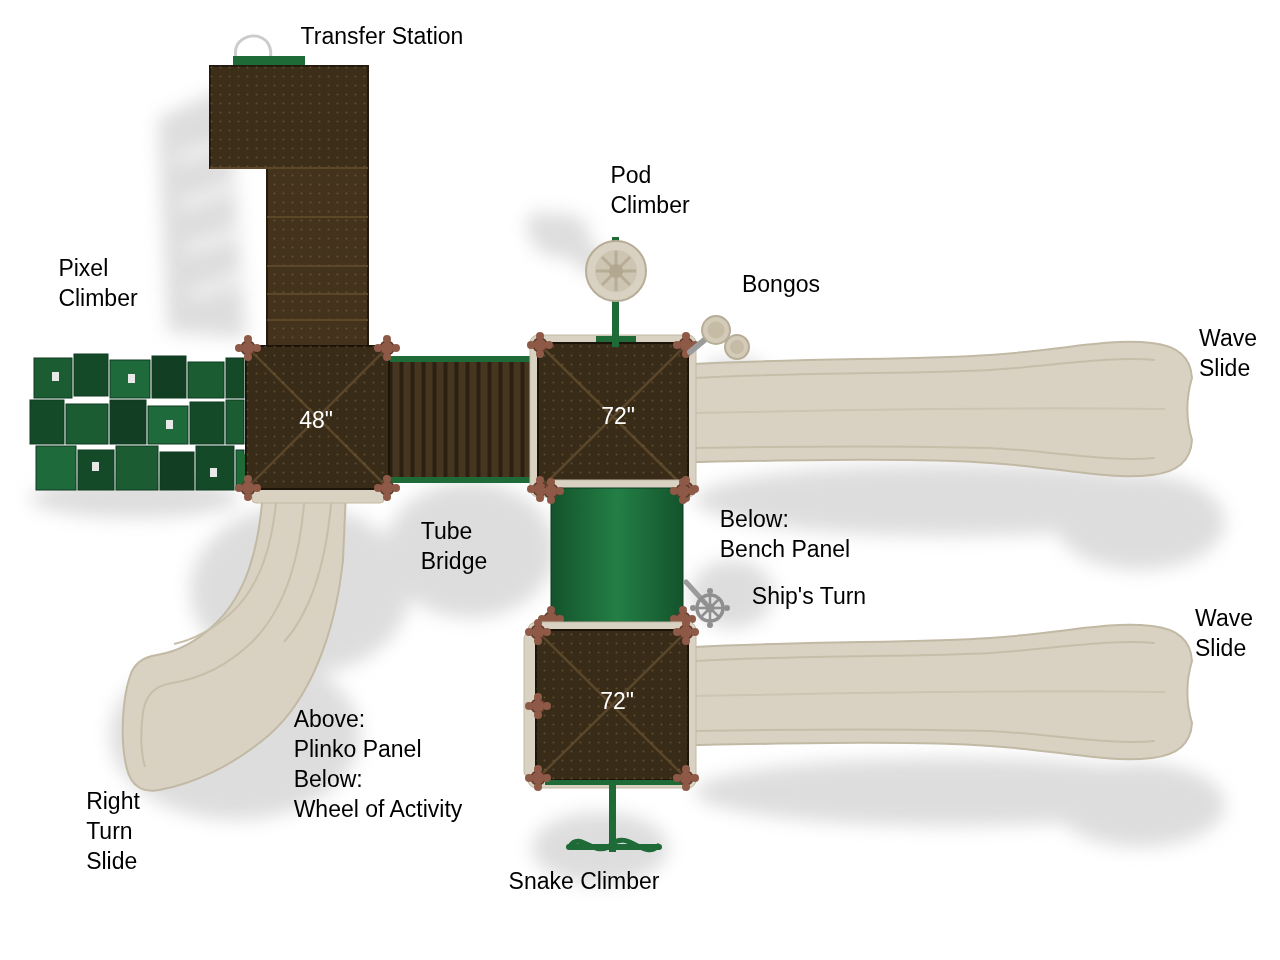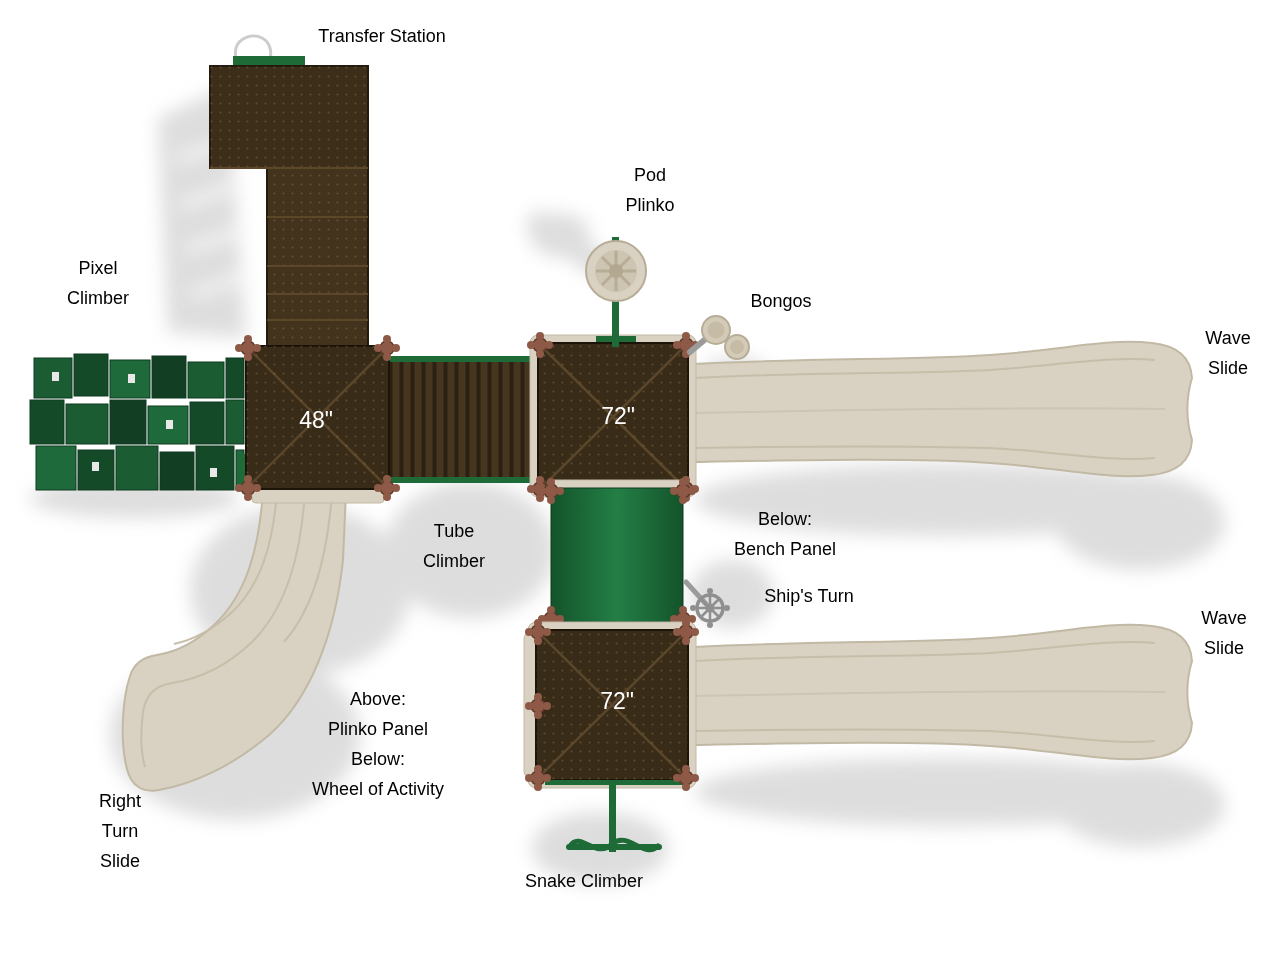--- a/index.html
+++ b/index.html
@@ -6,8 +6,8 @@
   .stage{position:relative;width:1280px;height:960px;background:#ffffff;overflow:hidden;
          font-family:"Liberation Sans",sans-serif;}
   .stage svg{position:absolute;left:0;top:0;}
-  .label{position:absolute;transform:translate(-50%,-50%);text-align:center;
-         font-size:18px;line-height:30px;color:#000;white-space:pre-line;}
+  .label{position:absolute;transform:translate(-50%,-50%);text-align:left;
+         font-size:23px;line-height:30px;color:#000;white-space:pre-line;}
   .deck-size{position:absolute;transform:translate(-50%,-50%);text-align:center;
          font-size:23px;color:#fff;white-space:pre;}
 </style>

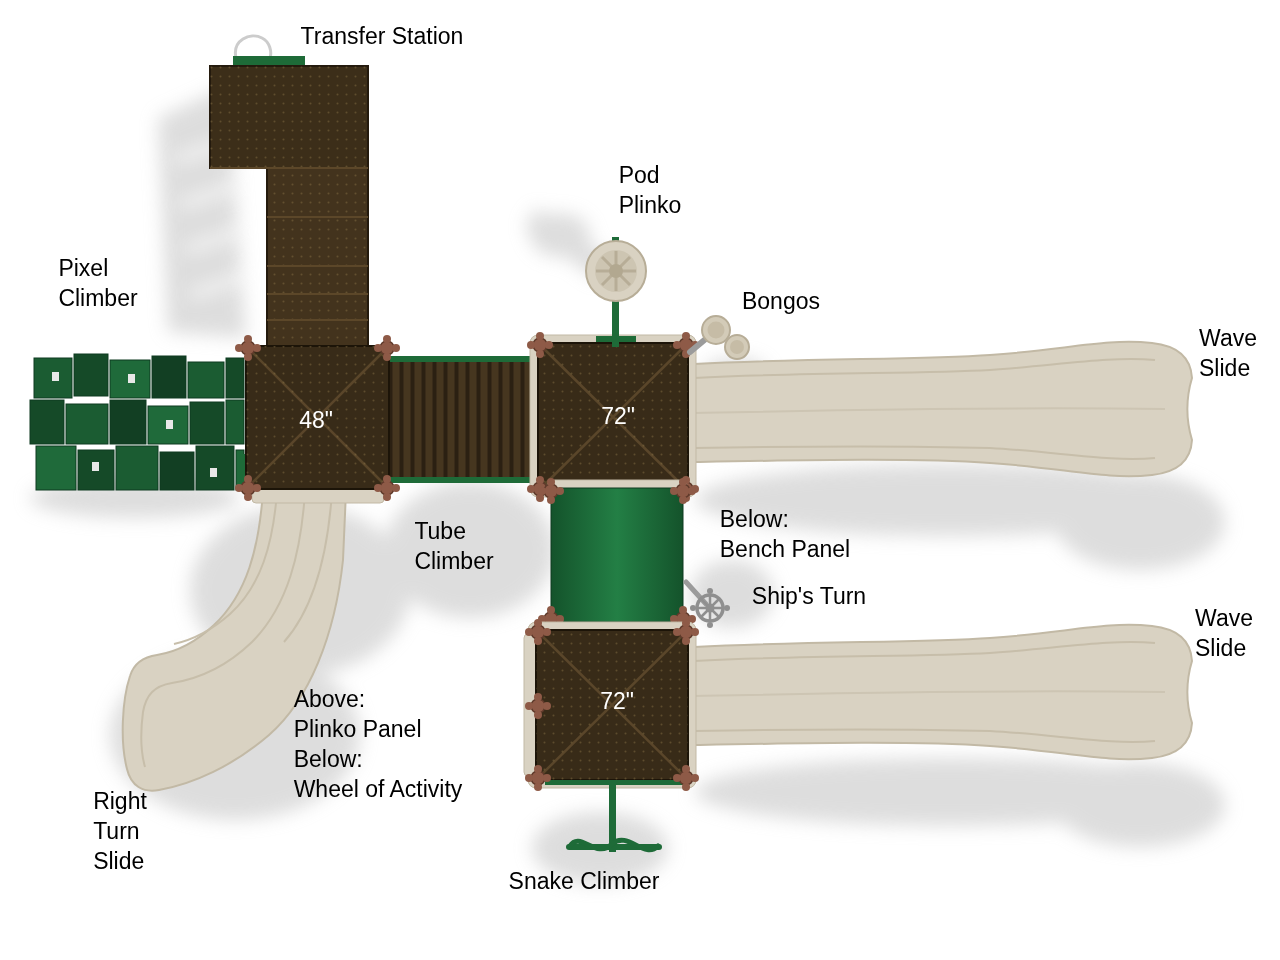--- a/index.html
+++ b/index.html
@@ -243,7 +243,7 @@
 
 <div class="label" style="left:382px;top:36px">Transfer Station</div>
 <div class="label" style="left:650px;top:190px">Pod
-Plinko</div>
+Climber</div>
 <div class="label" style="left:98px;top:283px">Pixel
 Climber</div>
 <div class="label" style="left:781px;top:301px">Bongos</div>

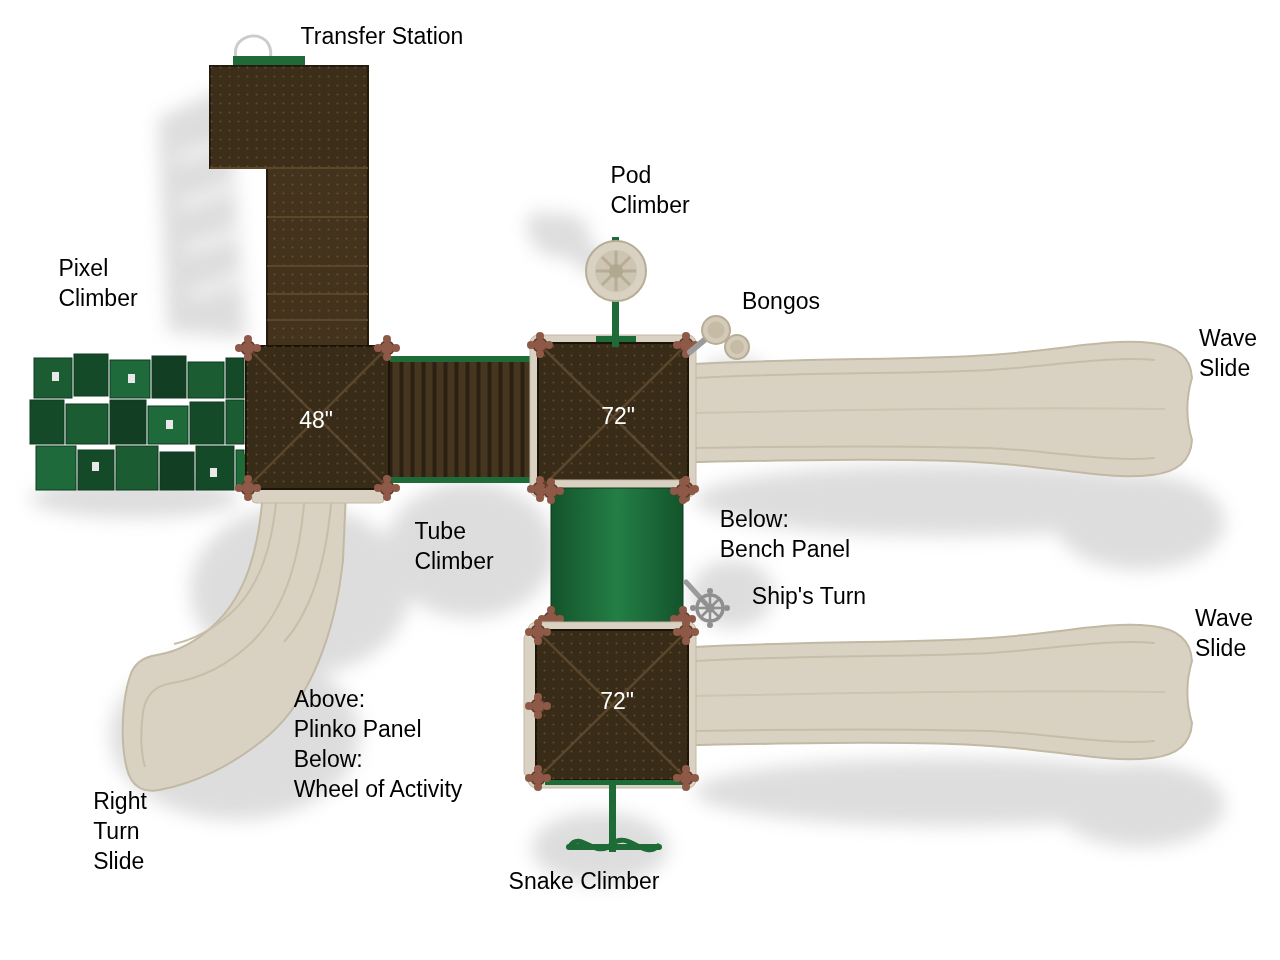--- a/index.html
+++ b/index.html
@@ -246,7 +246,7 @@
 Climber</div>
 <div class="label" style="left:98px;top:283px">Pixel
 Climber</div>
-<div class="label" style="left:781px;top:301px">Bongos</div>
+<div class="label" style="left:781px;top:284px">Bongos</div>
 <div class="label" style="left:1228px;top:353px">Wave
 Slide</div>
 <div class="label" style="left:454px;top:546px">Tube

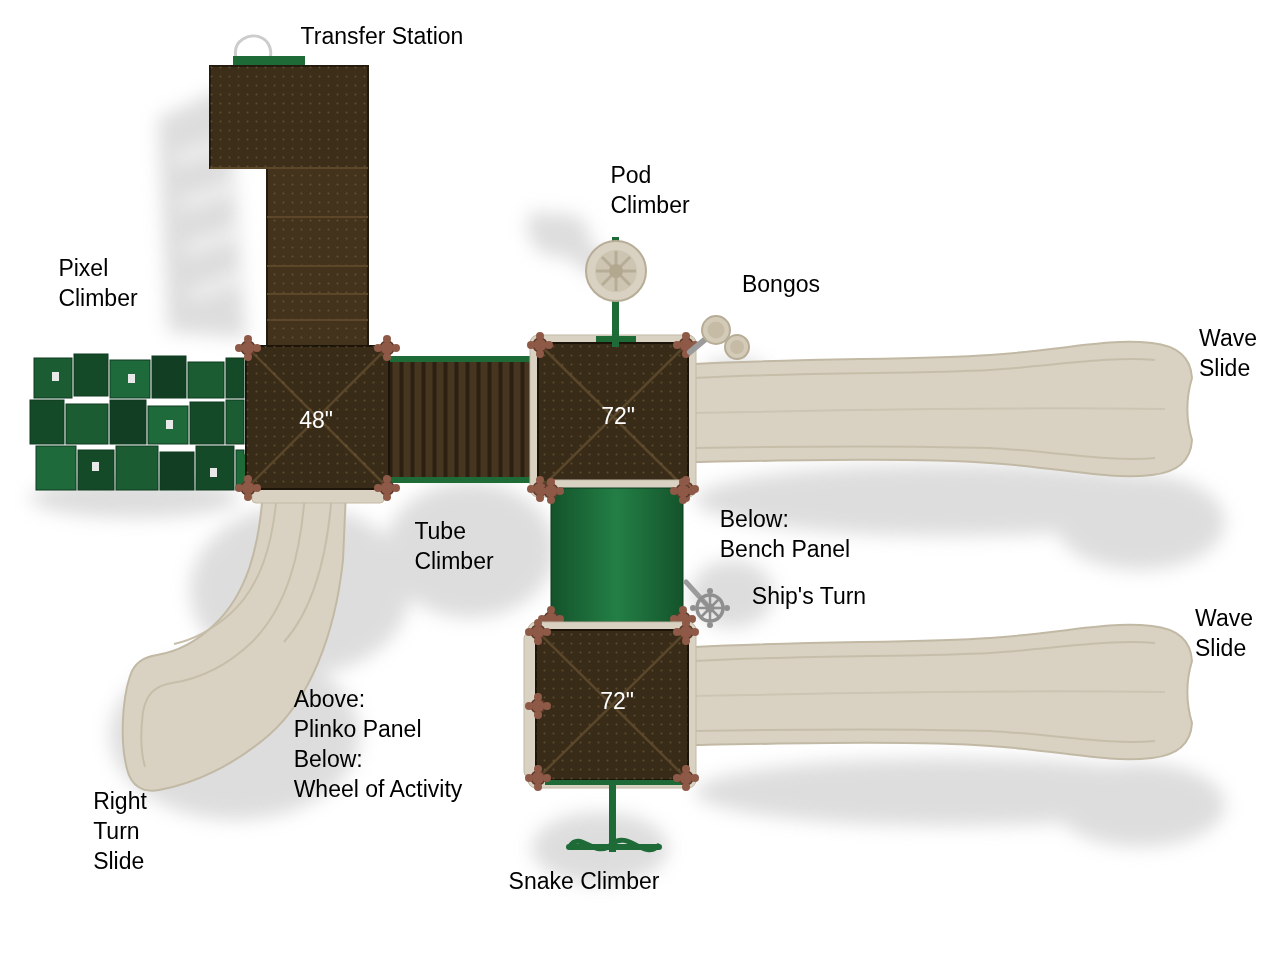--- a/index.html
+++ b/index.html
@@ -250,7 +250,7 @@
 <div class="label" style="left:1228px;top:353px">Wave
 Slide</div>
 <div class="label" style="left:454px;top:546px">Tube
-Climber</div>
+Bridge</div>
 <div class="label" style="left:785px;top:534px">Below:
 Bench Panel</div>
 <div class="label" style="left:809px;top:596px">Ship's Turn</div>

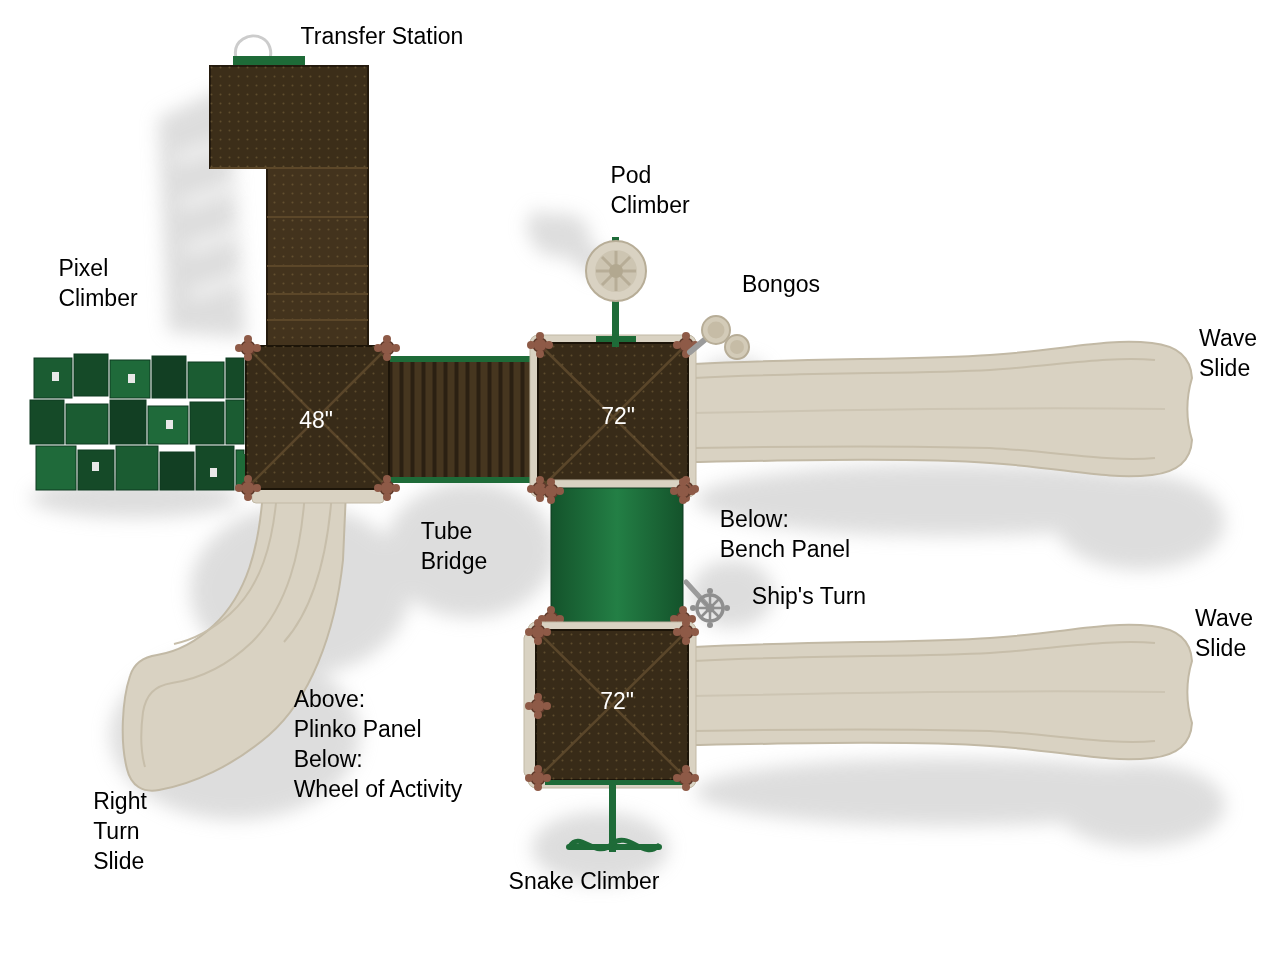--- a/index.html
+++ b/index.html
@@ -256,7 +256,7 @@
 <div class="label" style="left:809px;top:596px">Ship's Turn</div>
 <div class="label" style="left:1224px;top:633px">Wave
 Slide</div>
-<div class="label" style="left:378px;top:744px">Above:
+<div class="label" style="left:378px;top:764px">Above:
 Plinko Panel
 Below:
 Wheel of Activity</div>

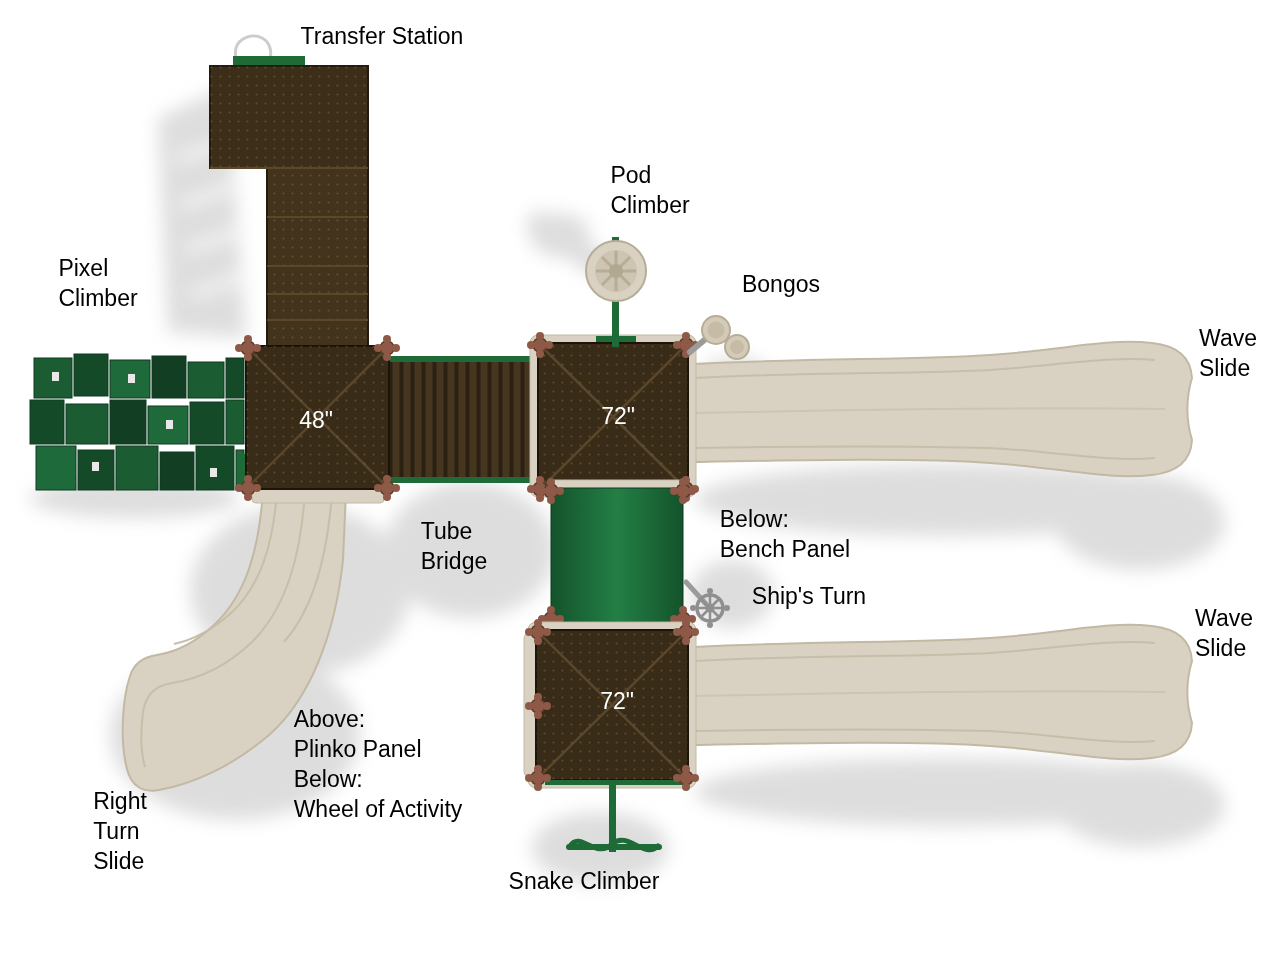--- a/index.html
+++ b/index.html
@@ -260,7 +260,7 @@
 Plinko Panel
 Below:
 Wheel of Activity</div>
-<div class="label" style="left:120px;top:831px">Right
+<div class="label" style="left:113px;top:831px">Right
 Turn
 Slide</div>
 <div class="label" style="left:584px;top:881px">Snake Climber</div>

